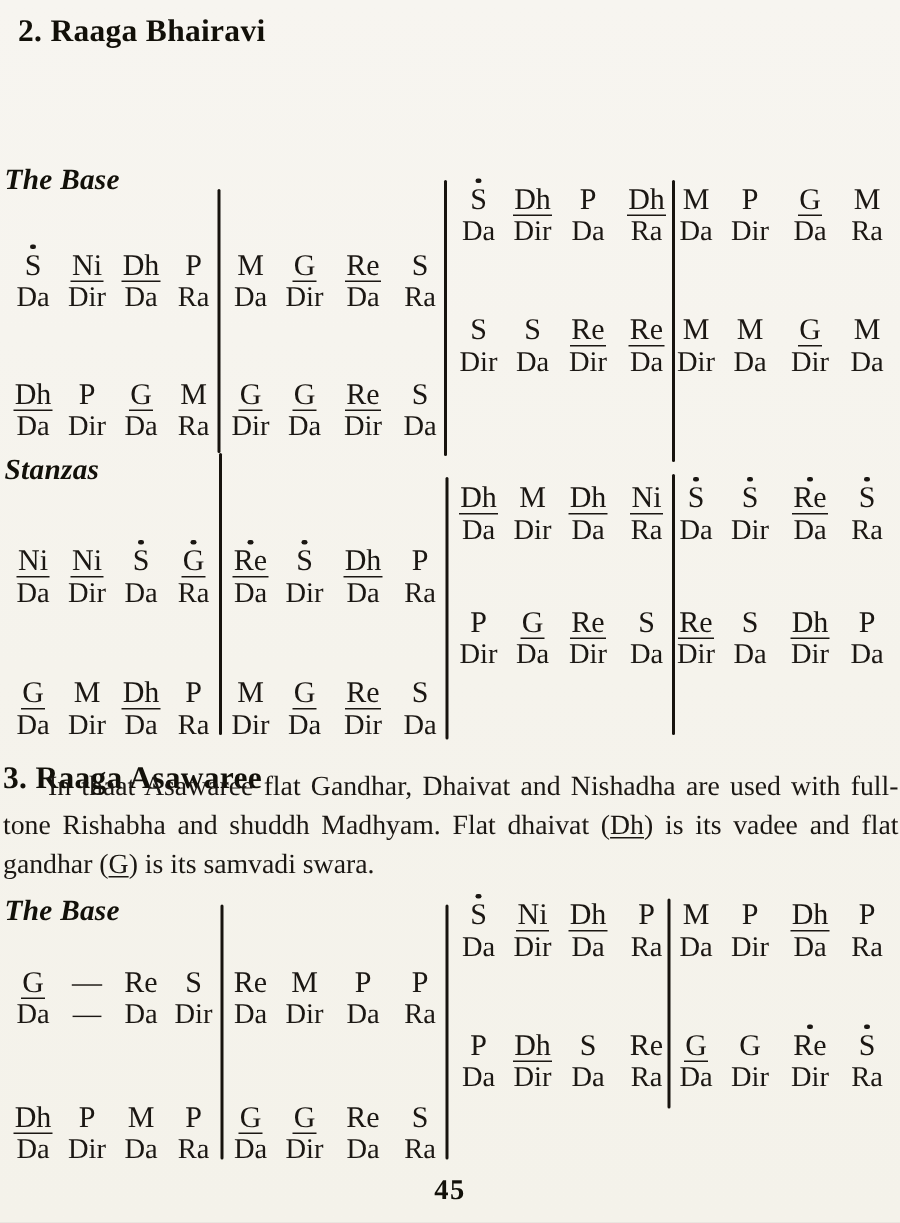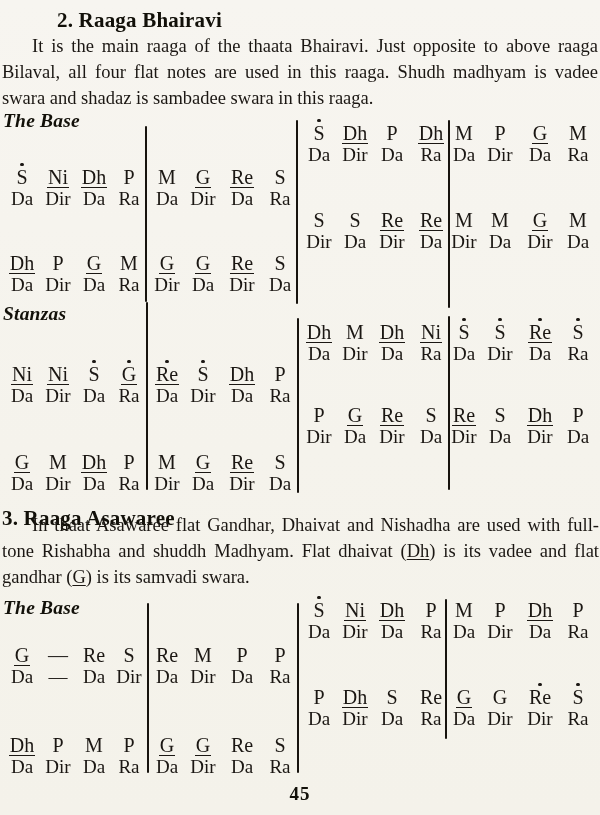--- a/index.html
+++ b/index.html
@@ -41,7 +41,7 @@
 
 <div class="page">
 
-  <h2 class="sec-heading" style="left:12px;top:8px;margin-left:45px;">2. Raaga Bhairavi</h2>
+  <h2 class="sec-heading" style="left:12px;top:8px;">2. Raaga Bhairavi</h2>
 
   <p class="body-par indent" style="left:2px;top:33px;width:596px;"><span>It is the main raaga of the thaata Bhairavi.  Just opposite to above raaga Bilaval, all four flat notes are used in this raaga.  Shudh madhyam is vadee swara and shadaz is sambadee swara in this raaga.</span></p>
 

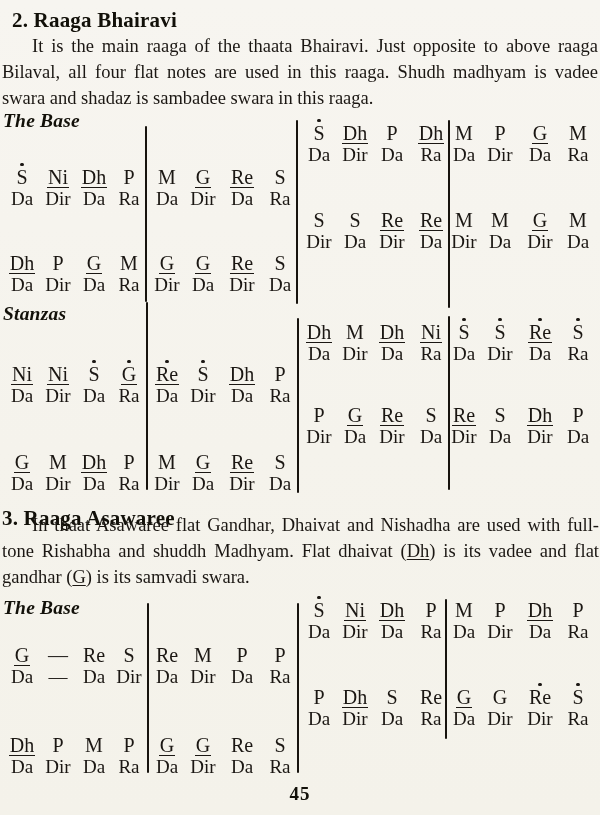--- a/index.html
+++ b/index.html
@@ -43,7 +43,6 @@
 
   <h2 class="sec-heading" style="left:12px;top:8px;">2. Raaga Bhairavi</h2>
 
-  <p class="body-par indent" style="left:2px;top:33px;width:596px;"><span>It is the main raaga of the thaata Bhairavi.  Just opposite to above raaga Bilaval, all four flat notes are used in this raaga.  Shudh madhyam is vadee swara and shadaz is sambadee swara in this raaga.</span></p>
 
   <div class="subhead" style="left:3px;top:110px;">The Base</div>
 

